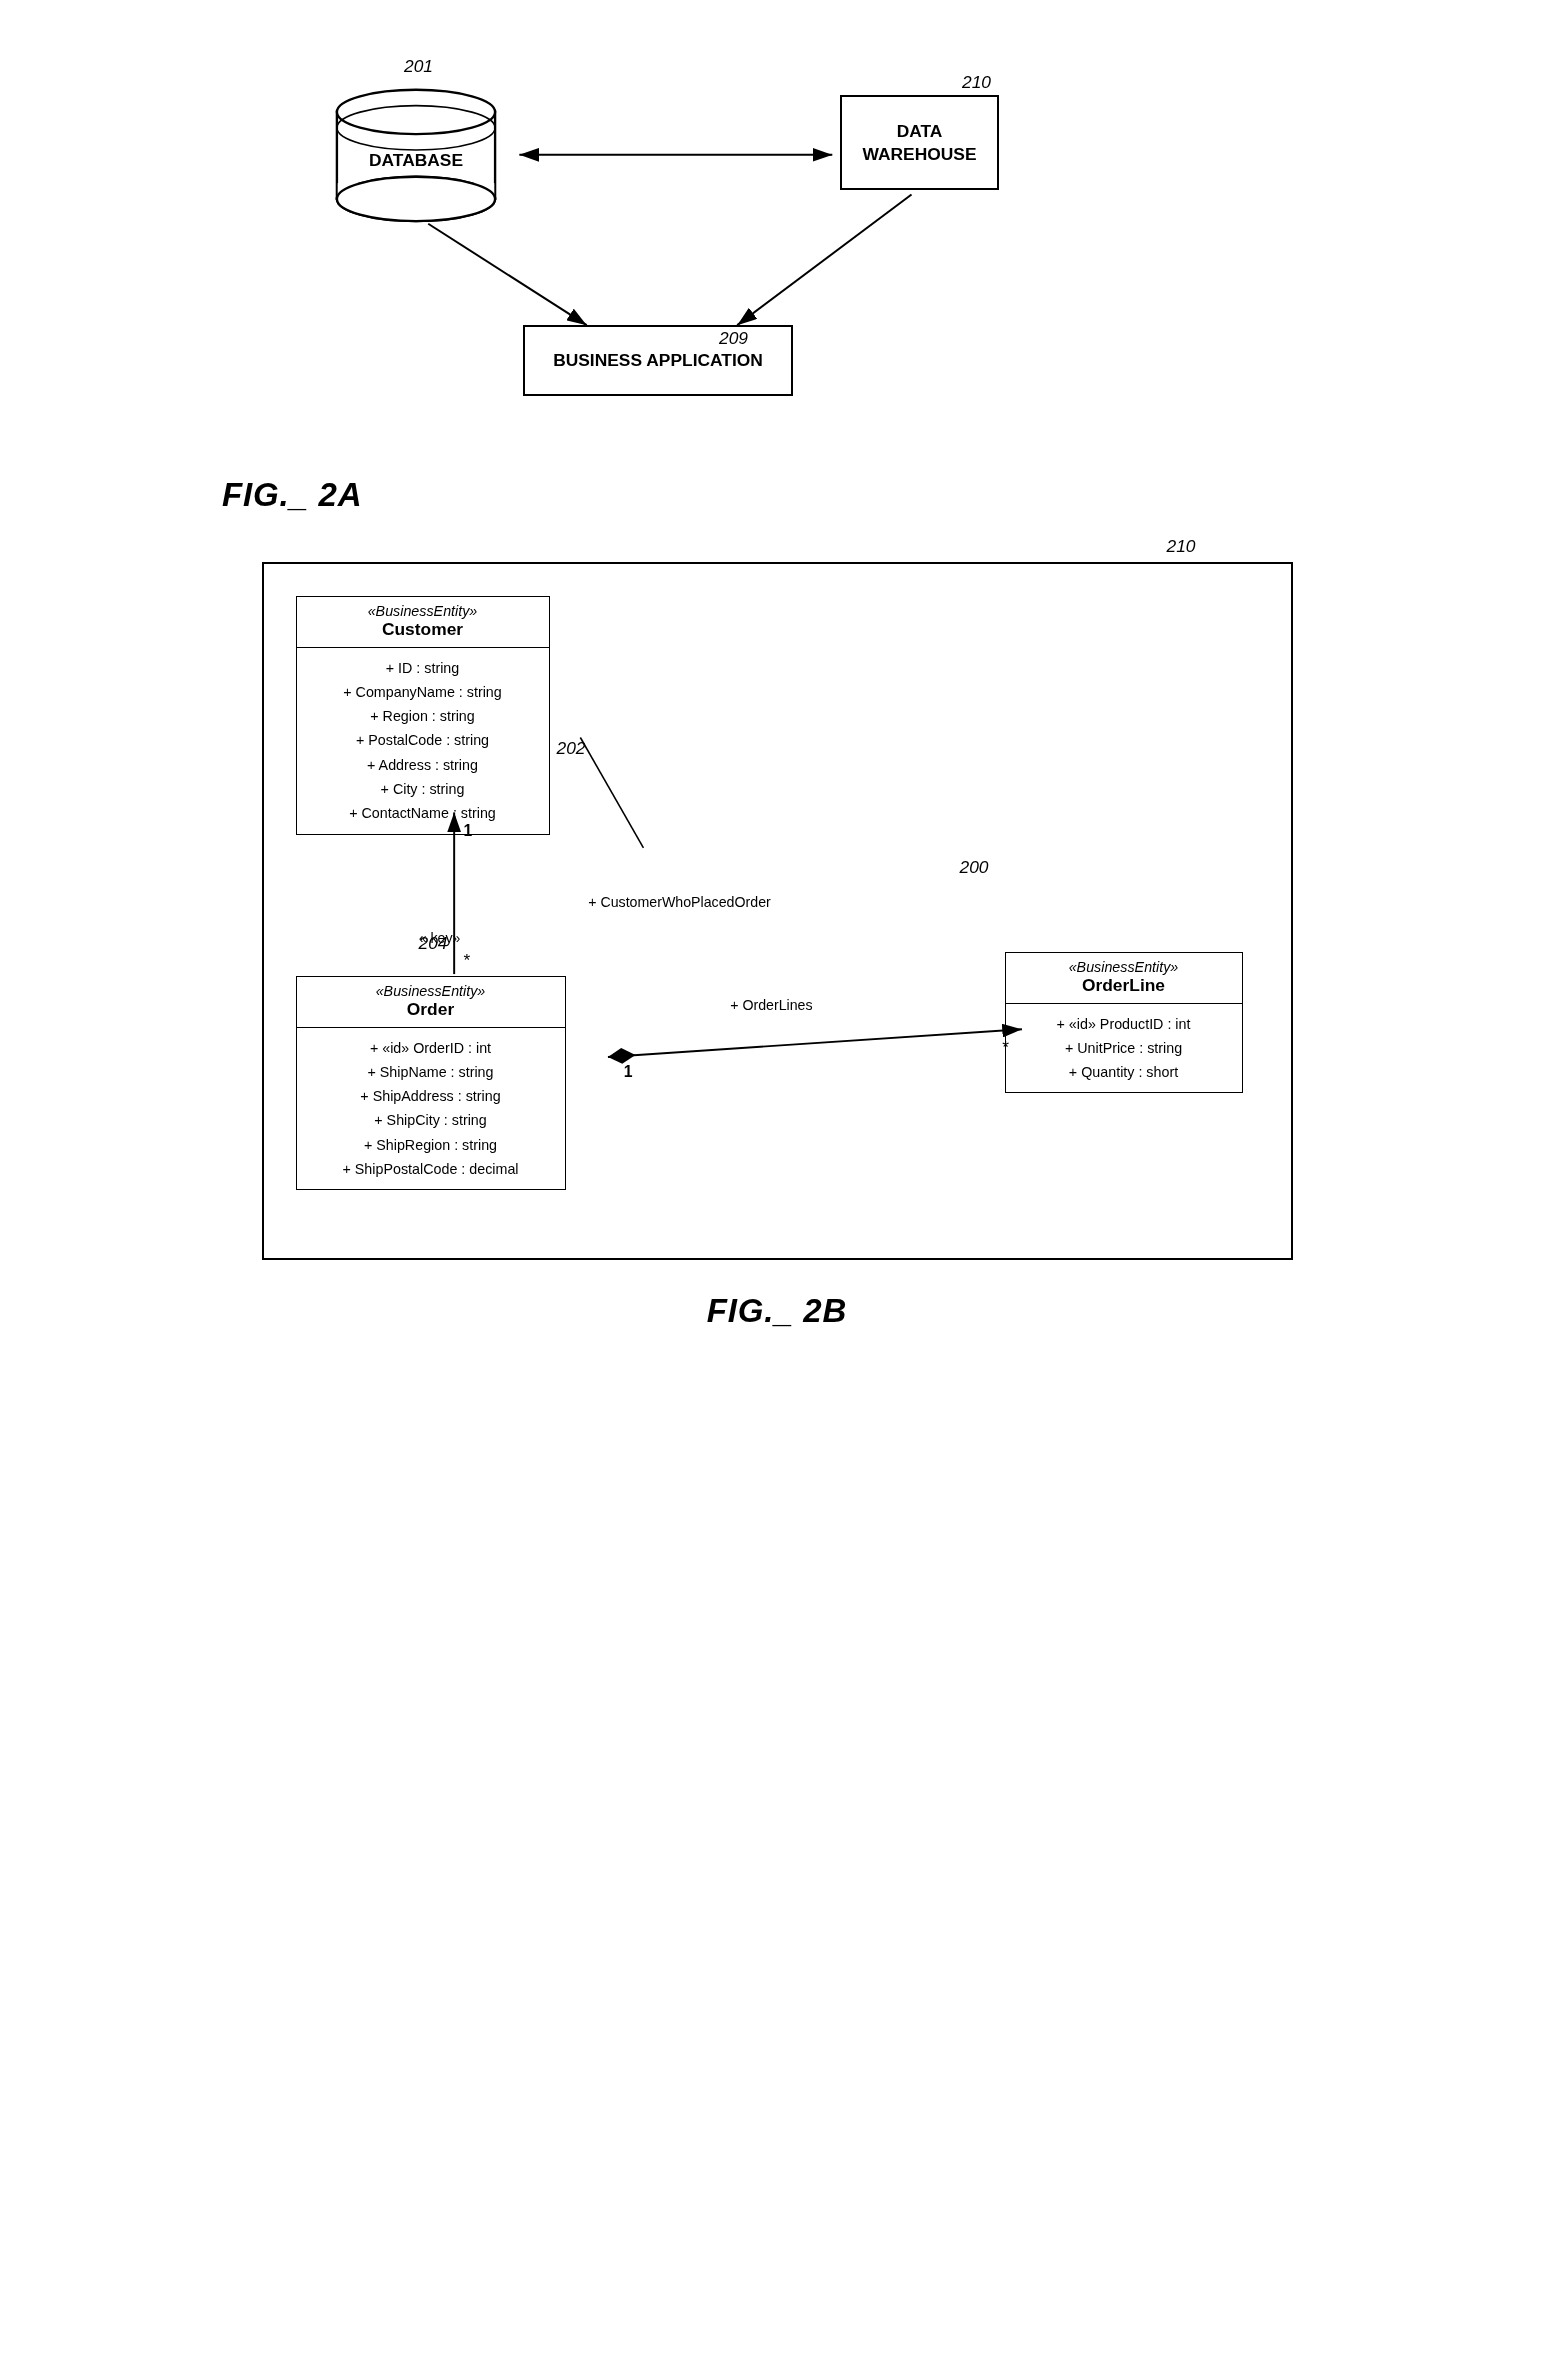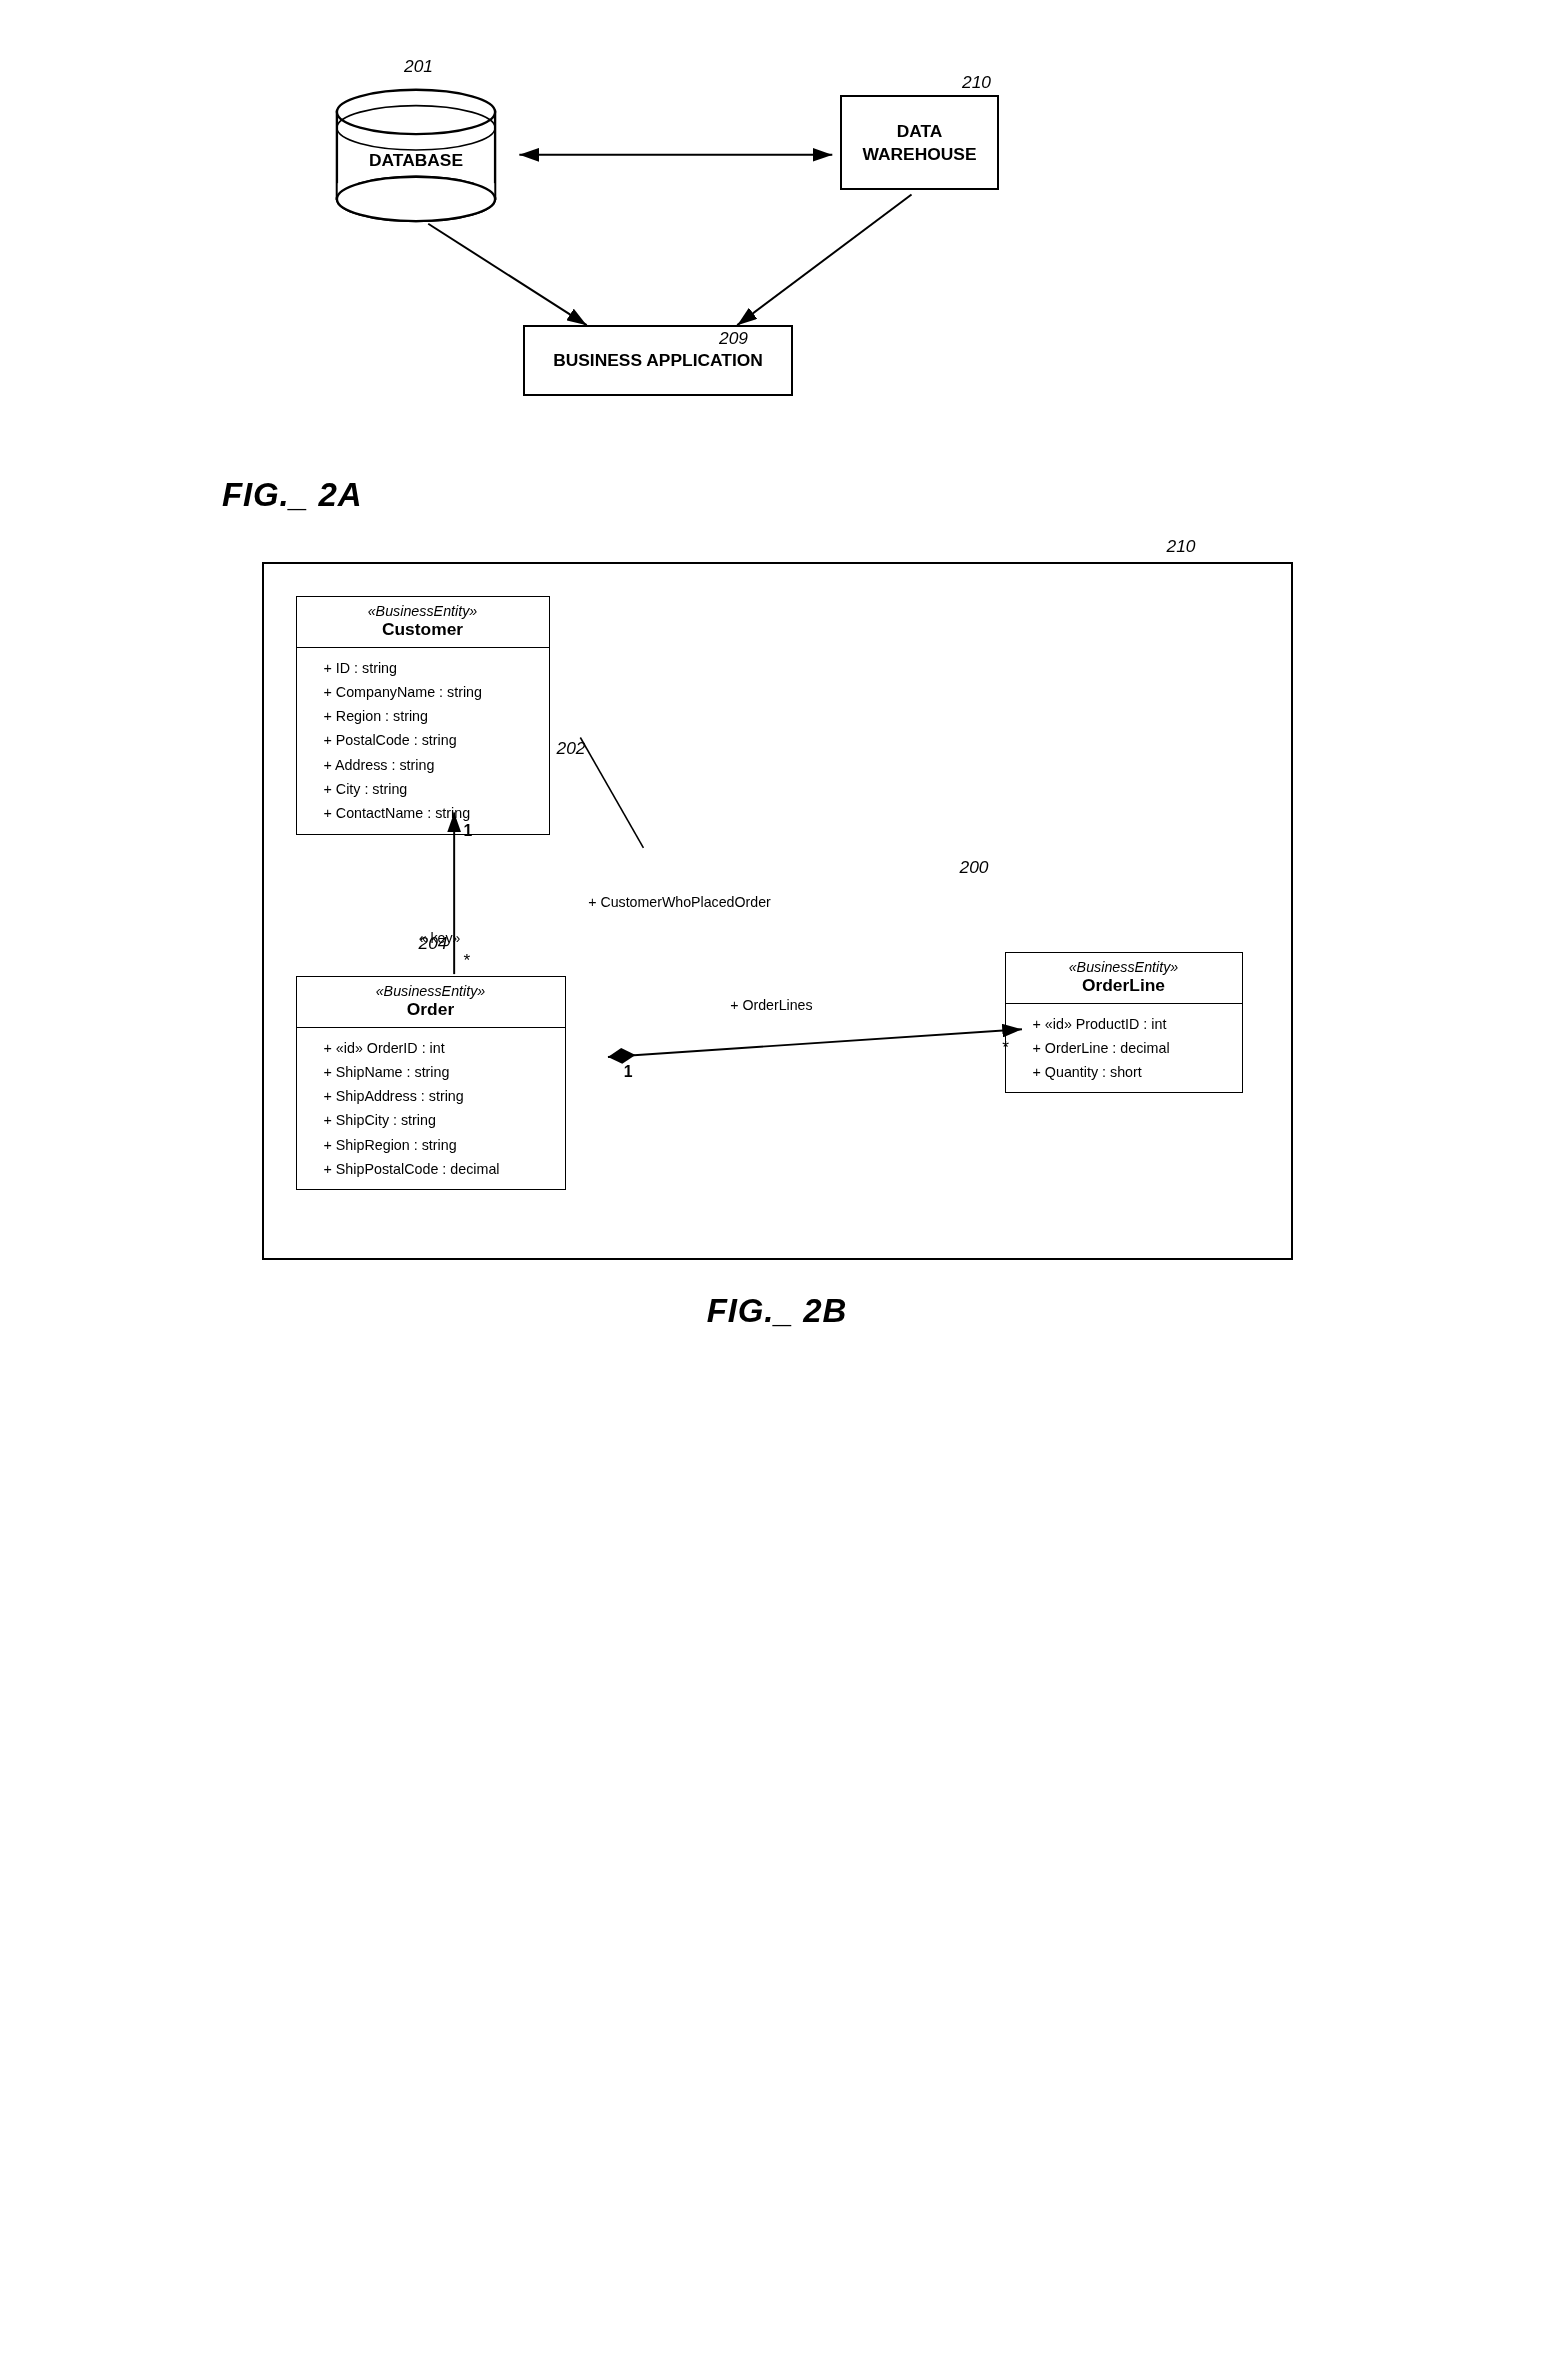--- a/index.html
+++ b/index.html
@@ -149,6 +149,7 @@
 
     .entity-body {
       padding: 8px 27px;
+      text-align: center;
     }
 
     .entity-attr {

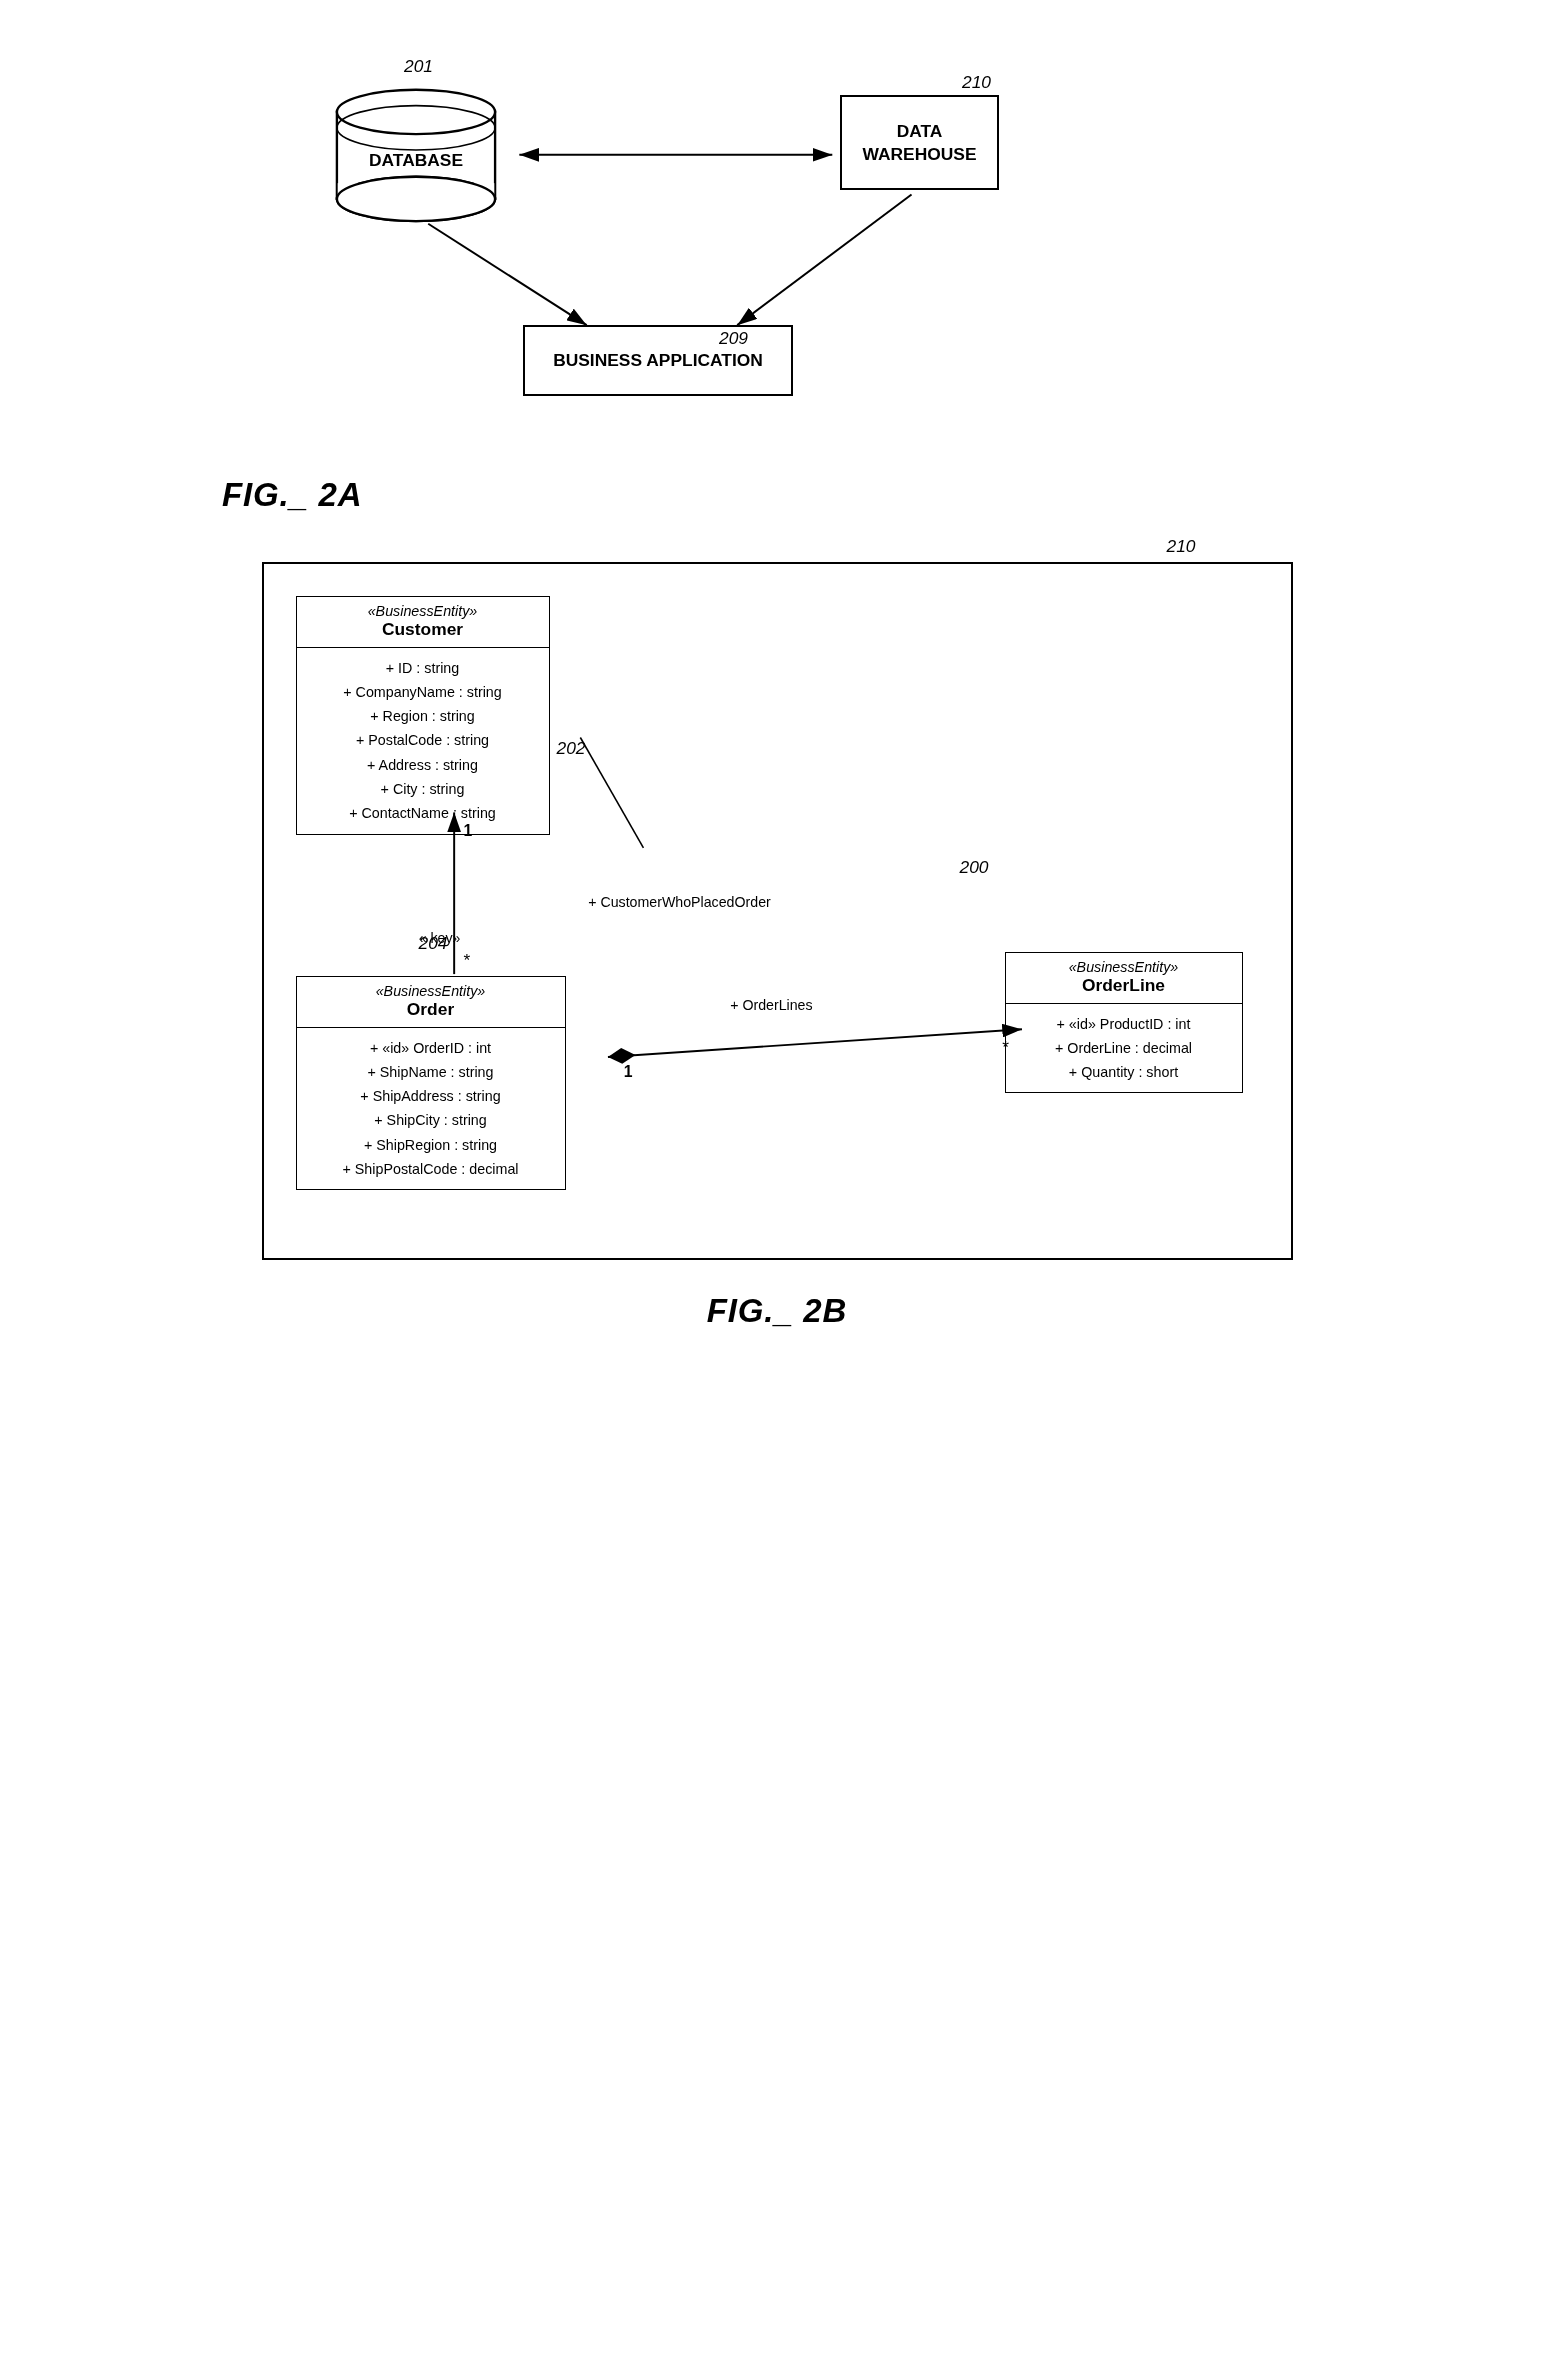--- a/index.html
+++ b/index.html
@@ -300,7 +300,7 @@
       </div>
       <div class="entity-body">
         <div class="entity-attr">+ «id» ProductID : int</div>
-        <div class="entity-attr">+ OrderLine : decimal</div>
+        <div class="entity-attr">+ UnitPrice : string</div>
         <div class="entity-attr">+ Quantity : short</div>
       </div>
     </div>

